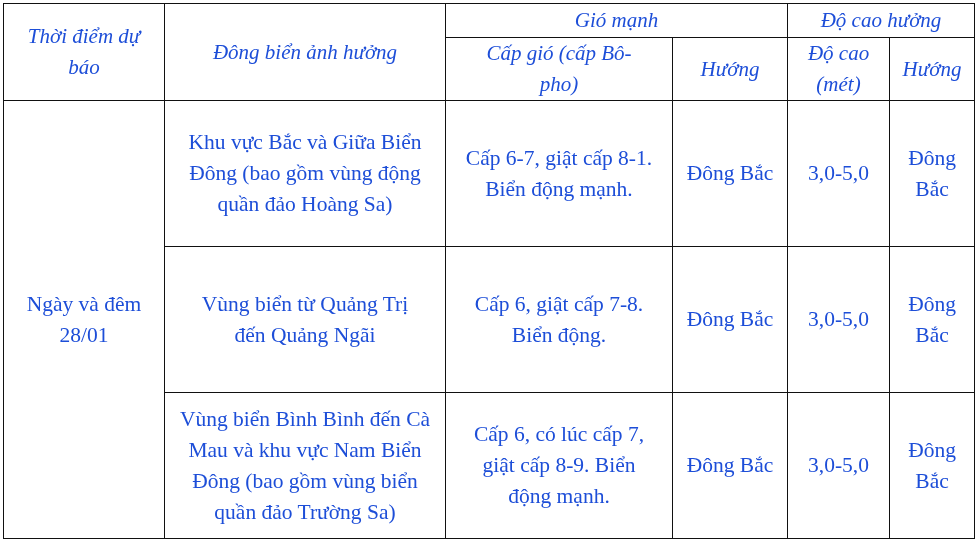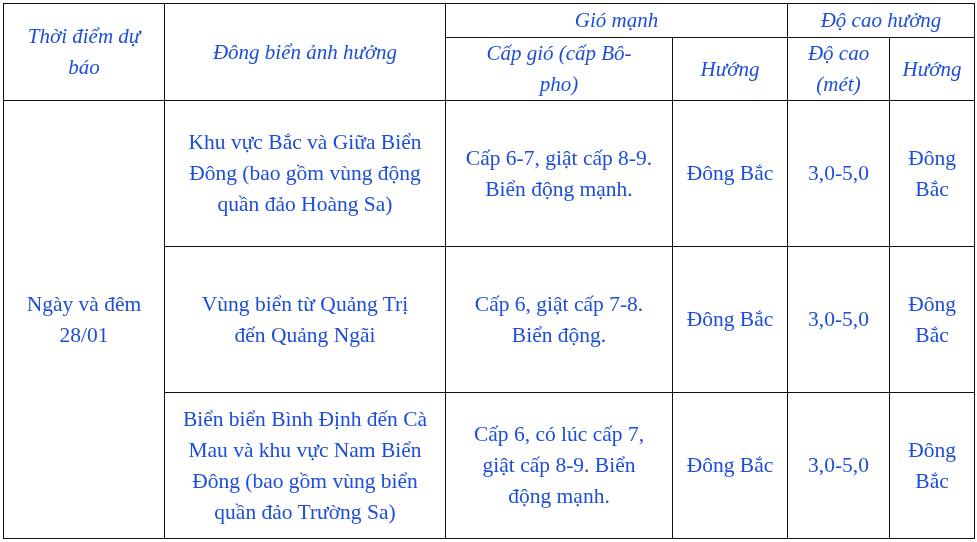--- a/index.html
+++ b/index.html
@@ -59,7 +59,7 @@
     <tr style="height:146px">
       <td rowspan="3" style="padding:0 10px">Ngày và đêm 28/01</td>
       <td class="sea-area">Khu vực Bắc và Giữa Biển Đông (bao gồm vùng động quần đảo Hoàng Sa)</td>
-      <td class="wind-level">Cấp 6-7, giật cấp 8-9. Biển động mạnh.</td>
+      <td class="wind-level">Cấp 6-7, giật cấp 8-1. Biển động mạnh.</td>
       <td class="wind-dir">Đông Bắc</td>
       <td class="wave-height">3,0-5,0</td>
       <td class="wave-dir" style="padding-left:14px;padding-right:14px">Đông Bắc</td>

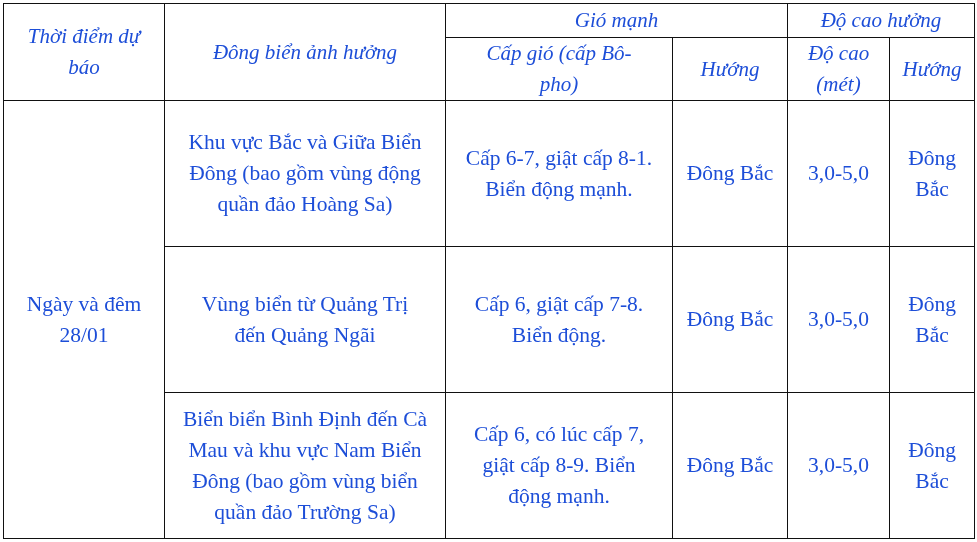--- a/index.html
+++ b/index.html
@@ -72,7 +72,7 @@
       <td class="wave-dir" style="padding-left:14px;padding-right:14px">Đông Bắc</td>
     </tr>
     <tr style="height:146px">
-      <td class="sea-area">Biển biển Bình Định đến Cà Mau và khu vực Nam Biển Đông (bao gồm vùng biển quần đảo Trường Sa)</td>
+      <td class="sea-area">Vùng biển Bình Bình đến Cà Mau và khu vực Nam Biển Đông (bao gồm vùng biển quần đảo Trường Sa)</td>
       <td class="wind-level" style="padding:0 14px">Cấp 6, có lúc cấp 7, giật cấp 8-9. Biển động mạnh.</td>
       <td class="wind-dir">Đông Bắc</td>
       <td class="wave-height">3,0-5,0</td>

